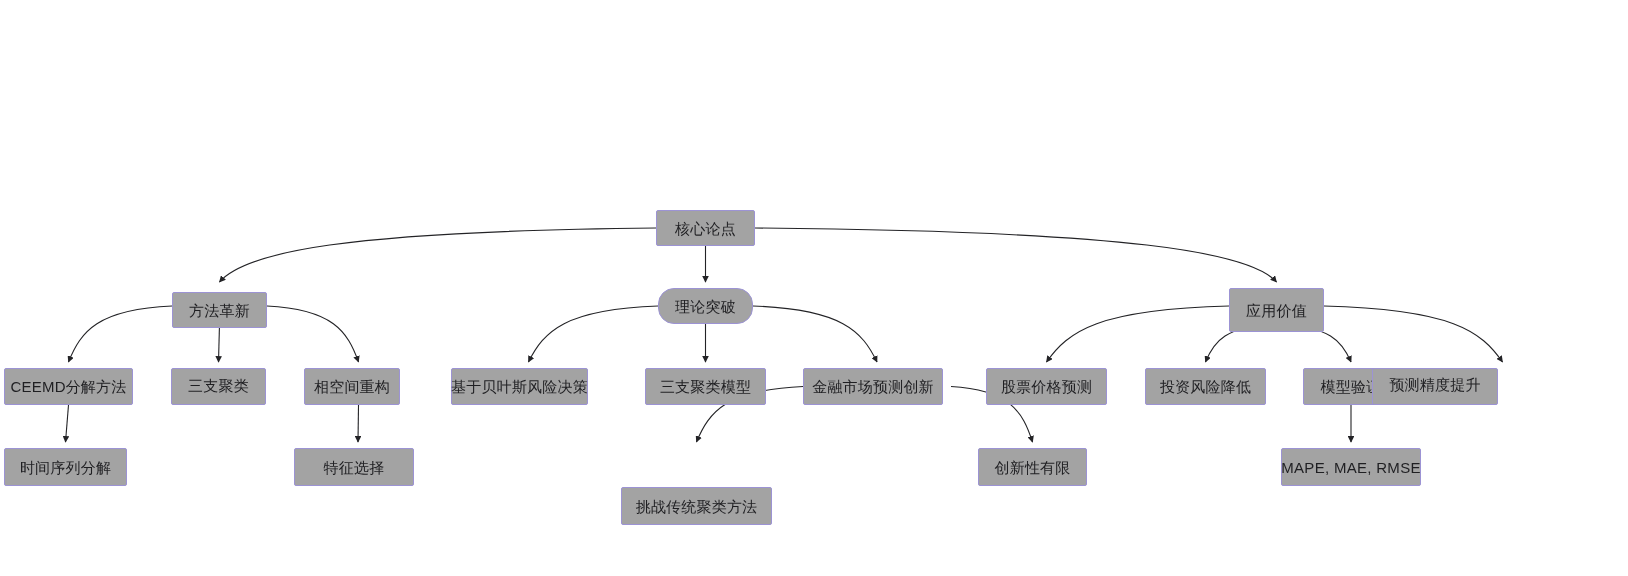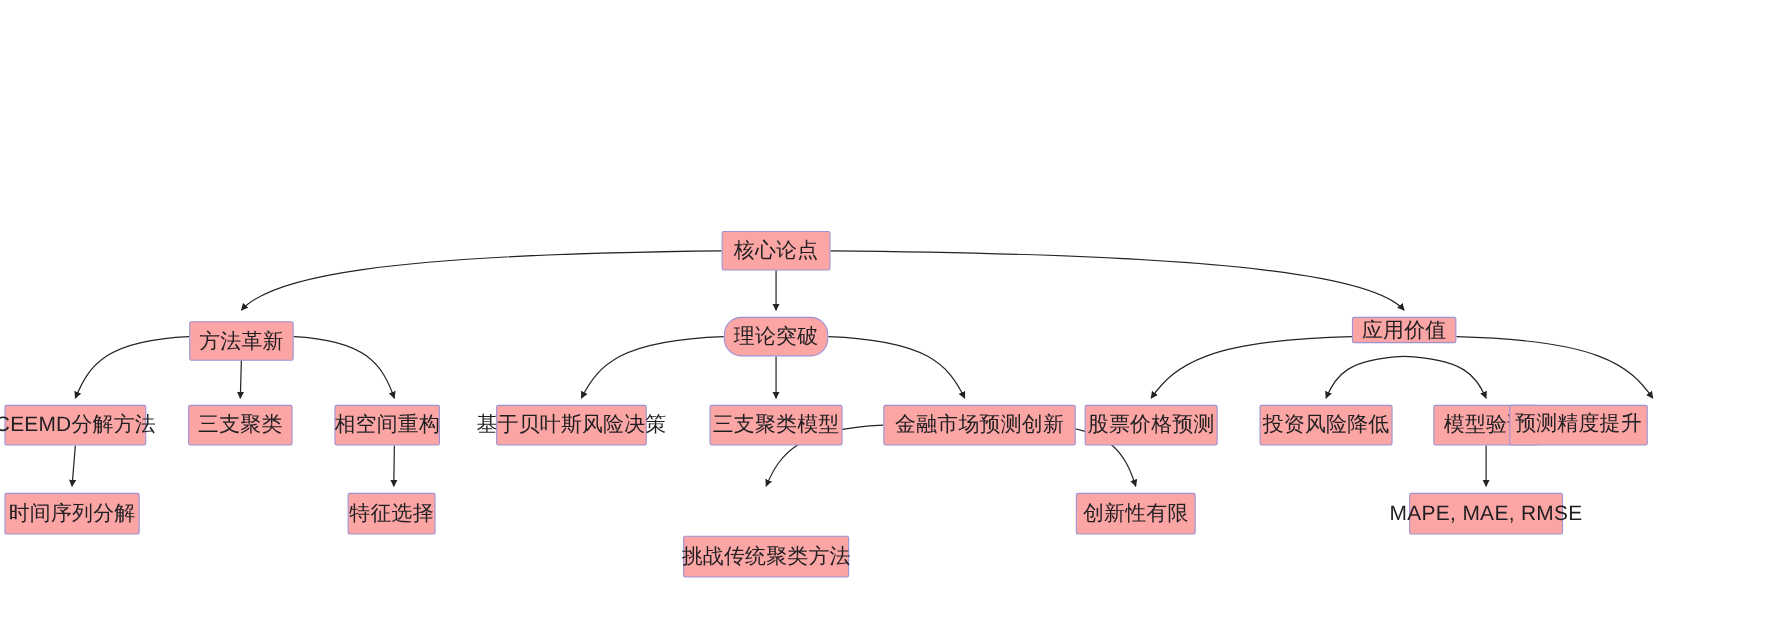--- a/index.html
+++ b/index.html
@@ -29,14 +29,14 @@
   .node {
     position: absolute;
     box-sizing: border-box;
-    background: #fca5a5;
+    background: #a3a3a3;
     border: 1px solid #9c93d4;
     border-radius: 2px;
     display: flex;
     align-items: center;
     justify-content: center;
     color: #1f1f22;
-    font-size: 19px;
+    font-size: 15px;
     line-height: 1;
     letter-spacing: 0.2px;
     white-space: nowrap;

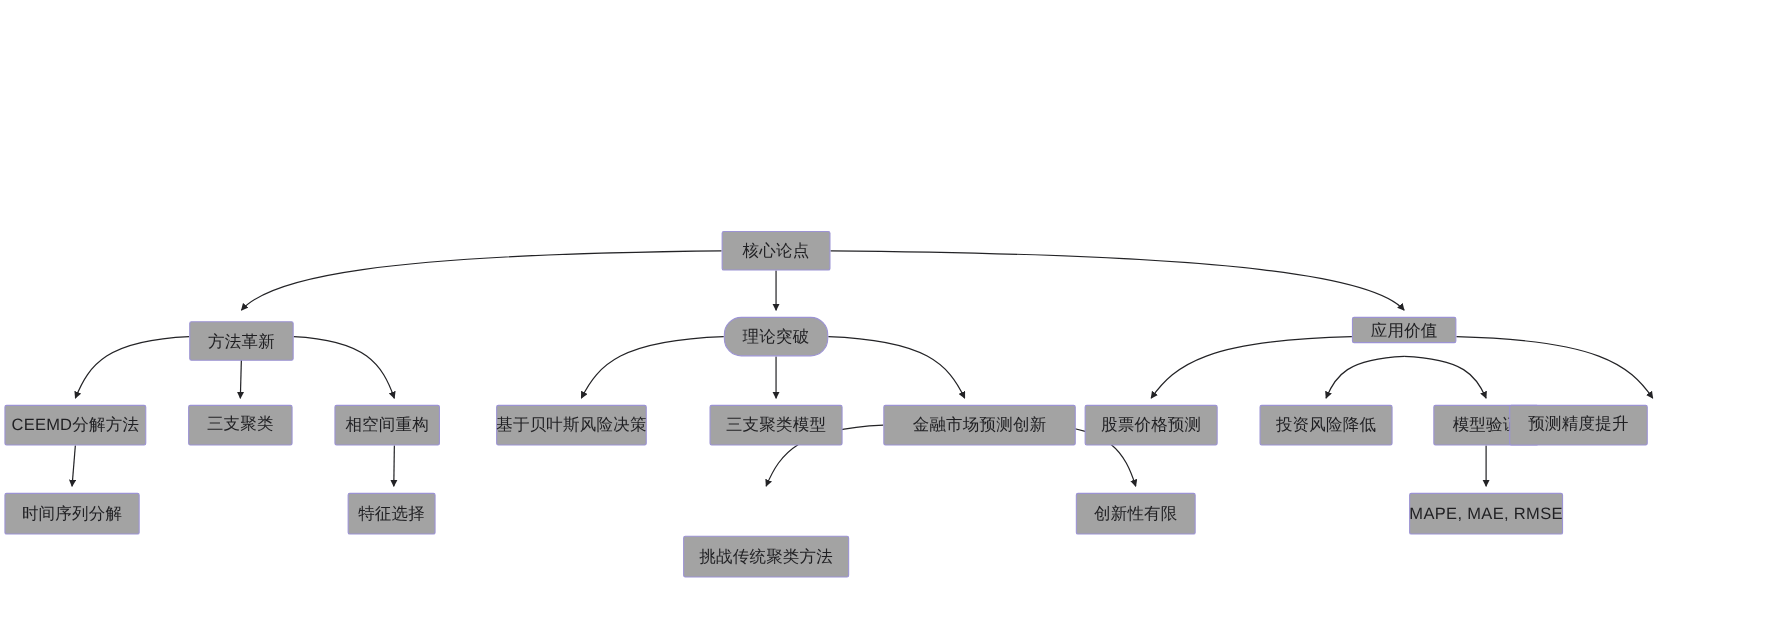--- a/index.html
+++ b/index.html
@@ -91,7 +91,7 @@
       <div class="node" style="left: 658px; top: 288px; width: 95px; height: 36px; border-radius: 16px;">
         <span class="label">理论突破</span>
       </div>
-      <div class="node" style="left: 1229px; top: 288px; width: 95px; height: 24px;">
+      <div class="node" style="left: 1229px; top: 288px; width: 95px; height: 44px;">
         <span class="label">应用价值</span>
       </div>
       <div class="node" style="left: 4px; top: 368px; width: 129px; height: 37px;">

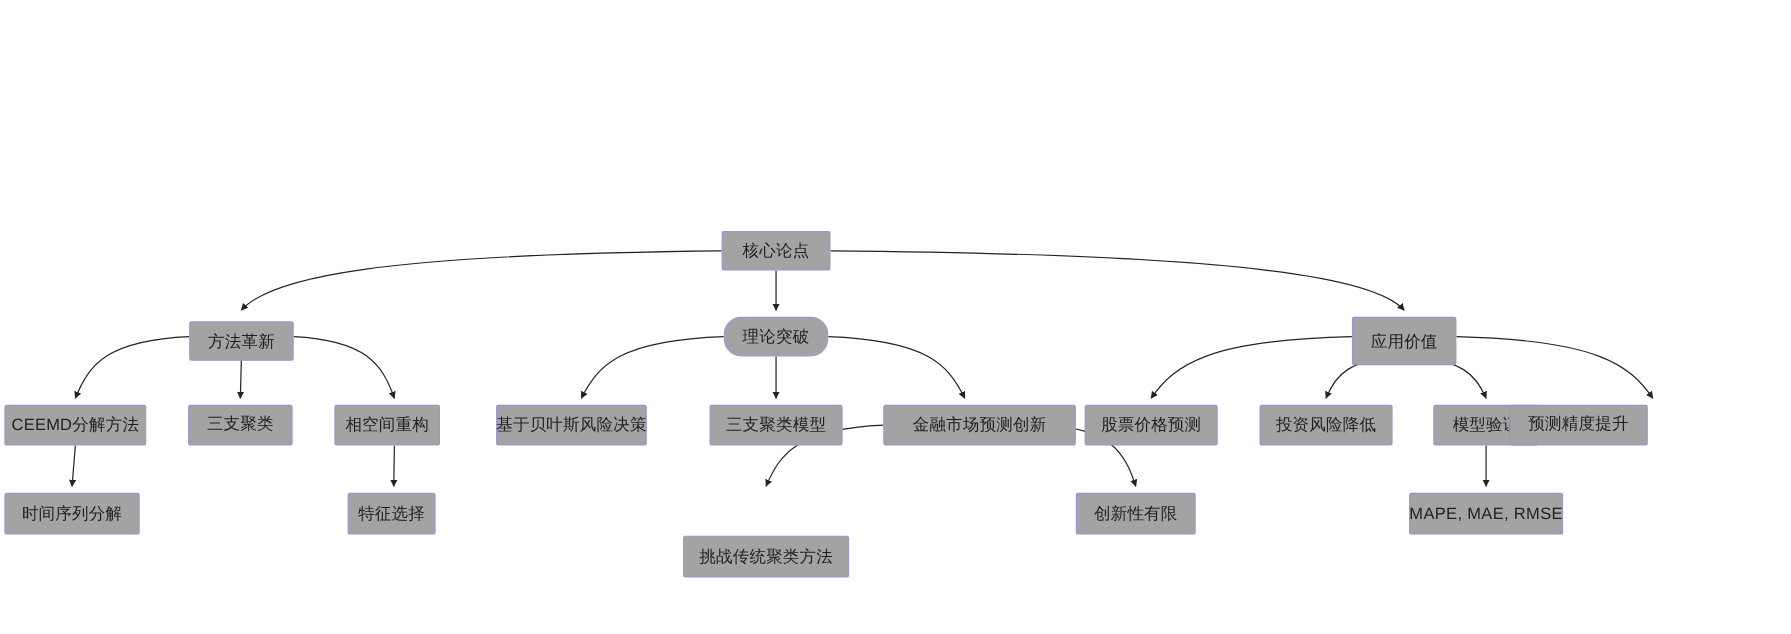--- a/index.html
+++ b/index.html
@@ -109,7 +109,7 @@
       <div class="node" style="left: 645px; top: 368px; width: 121px; height: 37px;">
         <span class="label">三支聚类模型</span>
       </div>
-      <div class="node" style="left: 803px; top: 368px; width: 175px; height: 37px; align-items: center;">
+      <div class="node" style="left: 803px; top: 368px; width: 140px; height: 37px; align-items: center;">
         <span class="label">金融市场预测创新</span>
       </div>
       <div class="node" style="left: 986px; top: 368px; width: 121px; height: 37px; text-align: center;">

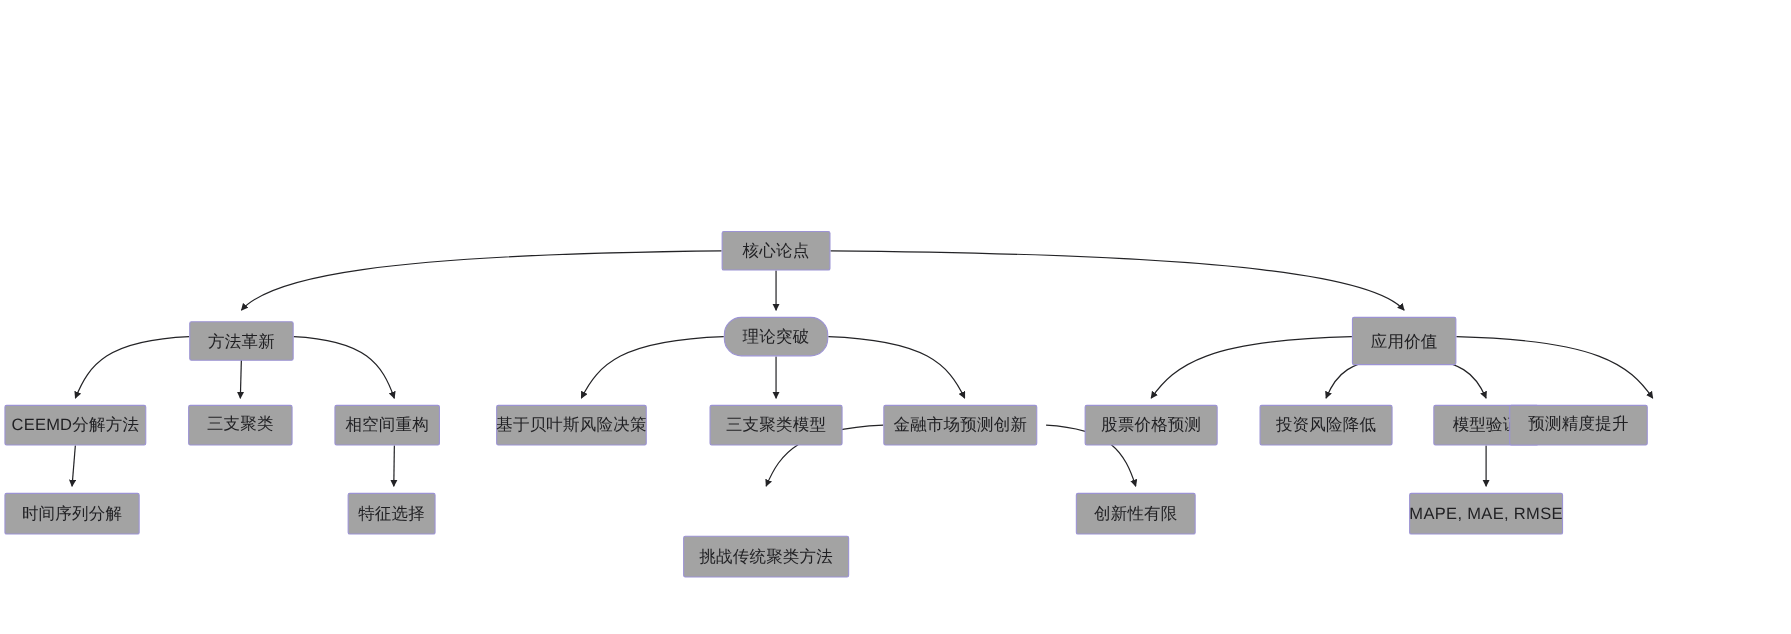--- a/index.html
+++ b/index.html
@@ -127,7 +127,7 @@
       <div class="node" style="left: 4px; top: 448px; width: 123px; height: 38px;">
         <span class="label">时间序列分解</span>
       </div>
-      <div class="node" style="left: 316px; top: 448px; width: 80px; height: 38px;">
+      <div class="node" style="left: 294px; top: 448px; width: 120px; height: 38px;">
         <span class="label">特征选择</span>
       </div>
       <div class="node" style="left: 621px; top: 448px; width: 151px; height: 38px; margin-top: 39px;">

